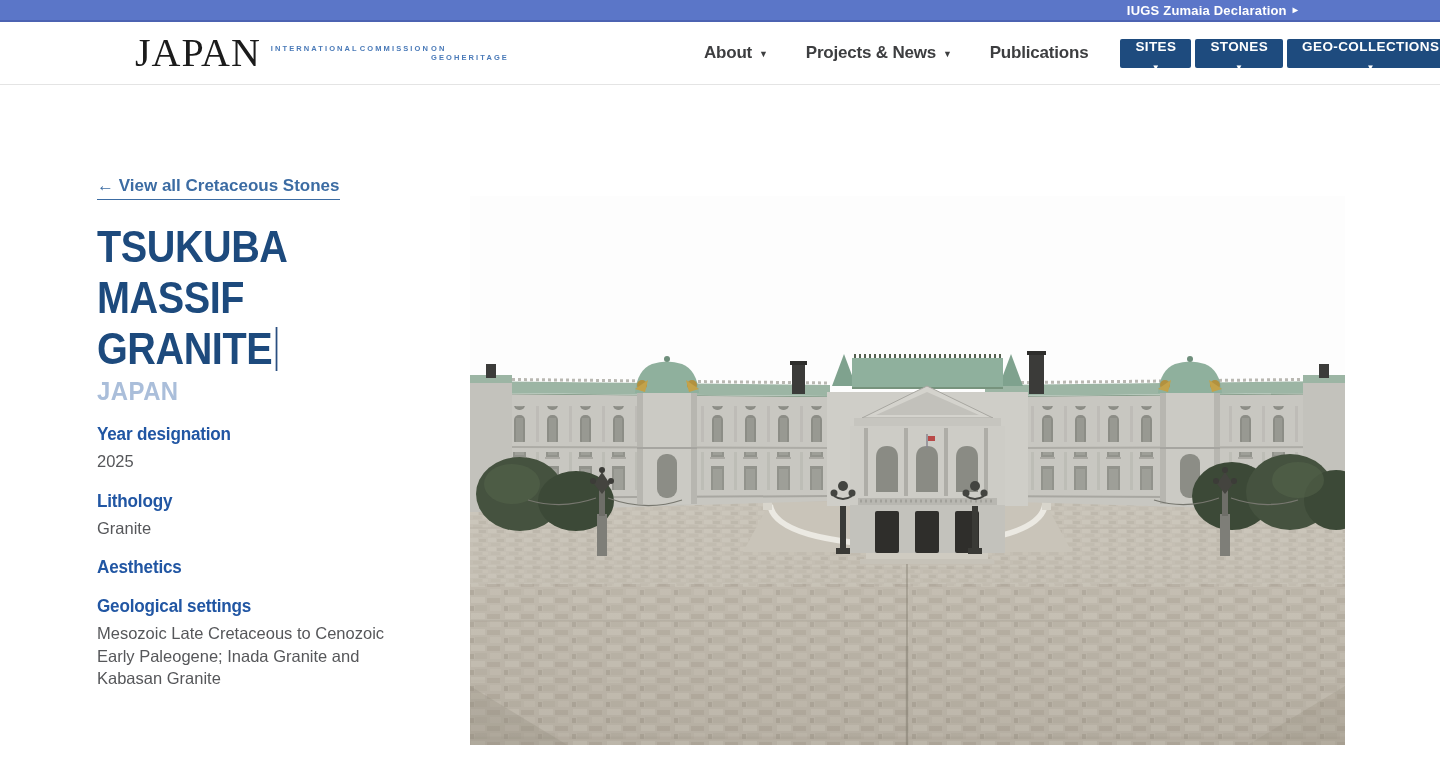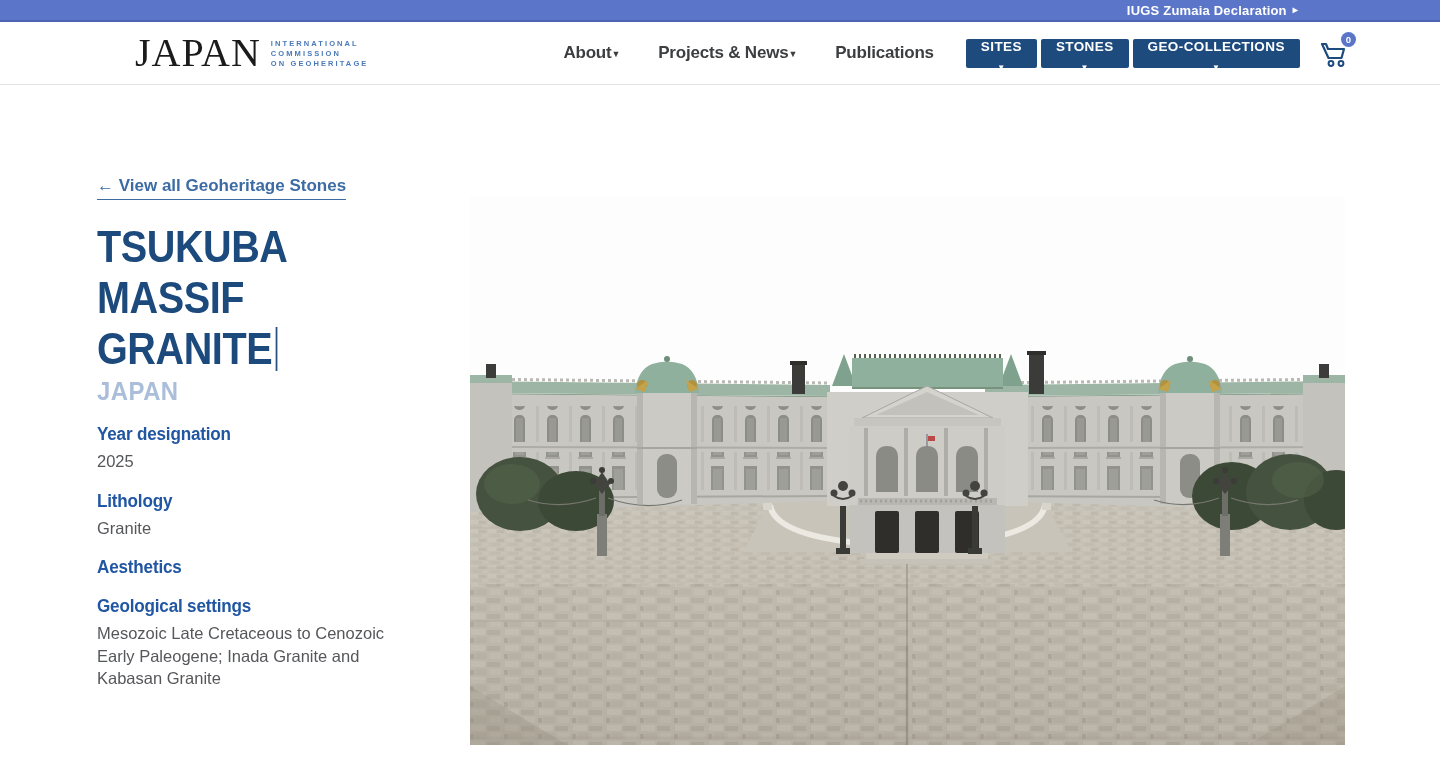--- a/index.html
+++ b/index.html
@@ -20,7 +20,7 @@
             border-bottom:1px solid #e4e4e4; display:flex; align-items:center; }
   .logo { margin-left:135px; display:flex; align-items:center; gap:10px; cursor:pointer; }
   .logo-acronym { font-family:"Liberation Serif", serif; font-size:40px; color:#1b1b1b; letter-spacing:1px; line-height:1; }
-  .logo-sub { display:flex; flex-direction:column; gap:1px; }
+  .logo-sub { display:flex; flex-direction:row; gap:1px; }
   .logo-sub span { font-size:7.5px; font-weight:700; color:#4a7ab8; letter-spacing:2.1px; line-height:9px; }
   .nav { margin-left:195px; display:flex; align-items:center; gap:38px; }
   .nav-item { display:flex; align-items:center; color:#3d3e40; font-size:17px; font-weight:700;

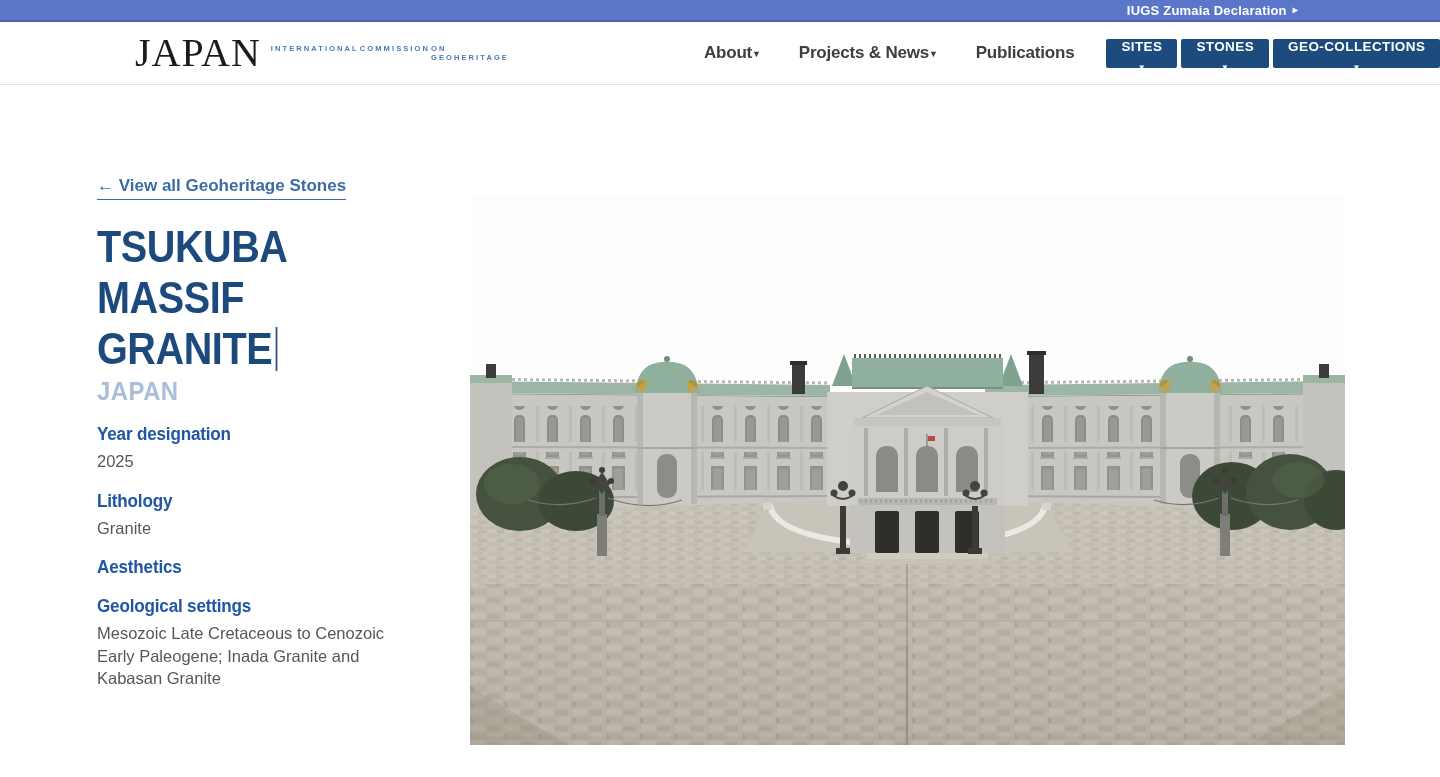--- a/index.html
+++ b/index.html
@@ -23,7 +23,7 @@
   .logo-sub { display:flex; flex-direction:row; gap:1px; }
   .logo-sub span { font-size:7.5px; font-weight:700; color:#4a7ab8; letter-spacing:2.1px; line-height:9px; }
   .nav { margin-left:195px; display:flex; align-items:center; gap:38px; }
-  .nav-item { display:flex; align-items:center; color:#3d3e40; font-size:17px; font-weight:700;
+  .nav-item { display:flex; align-items:center; gap:7px; color:#3d3e40; font-size:17px; font-weight:700;
               letter-spacing:-.2px; text-decoration:none; cursor:pointer; white-space:nowrap; }
   .nav-caret { font-size:9px; color:#3d3e40; padding-top:2px; }
   .nav-buttons { margin-left:32px; display:flex; align-items:center; gap:4px; }

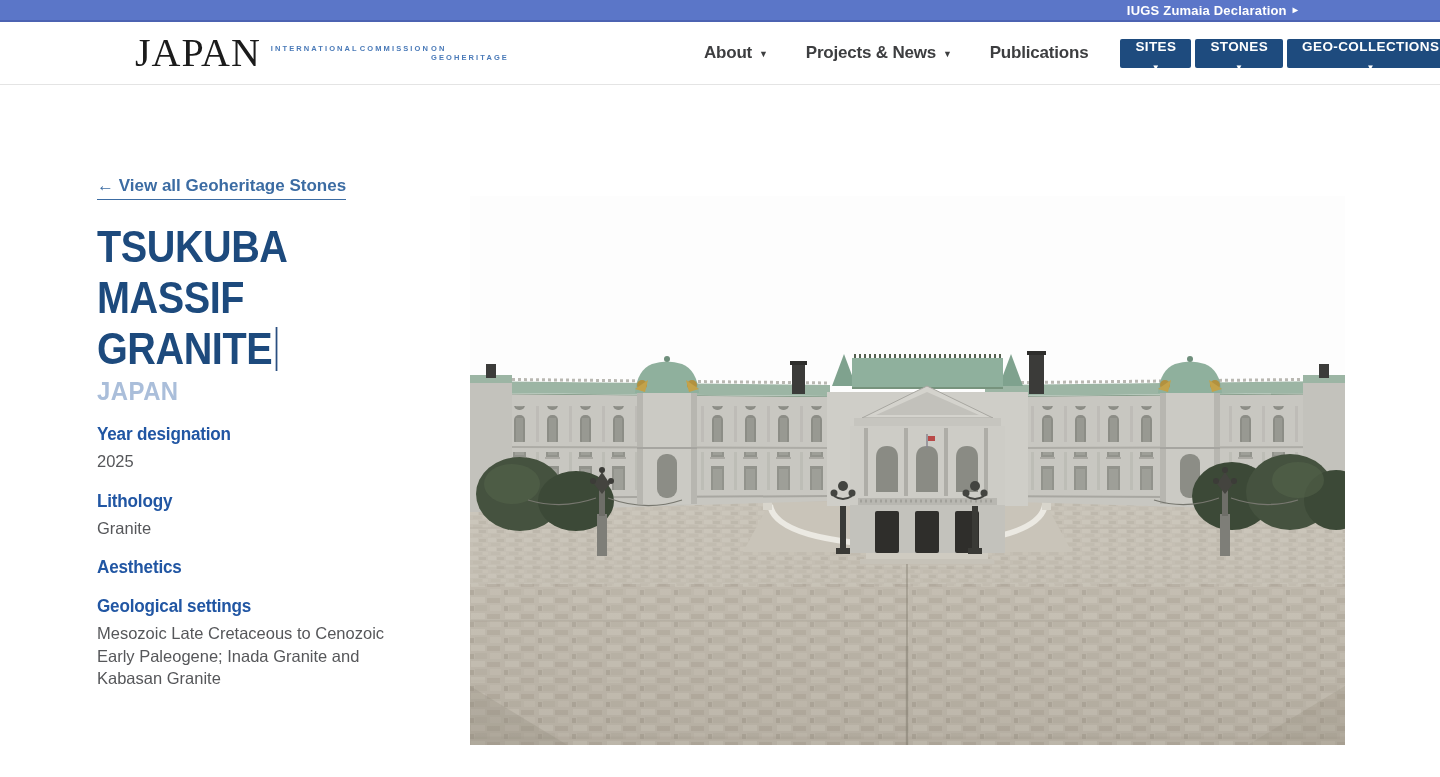--- a/index.html
+++ b/index.html
@@ -115,7 +115,7 @@
   </div>
 
   <div class="left-col">
-    <a class="back-link">← View all Geoheritage Stones</a>
+    <a class="back-link">← View all Cretaceous Stones</a>
     <h1 class="title">
       <span class="title-line">TSUKUBA</span>
       <span class="title-line">MASSIF</span>

